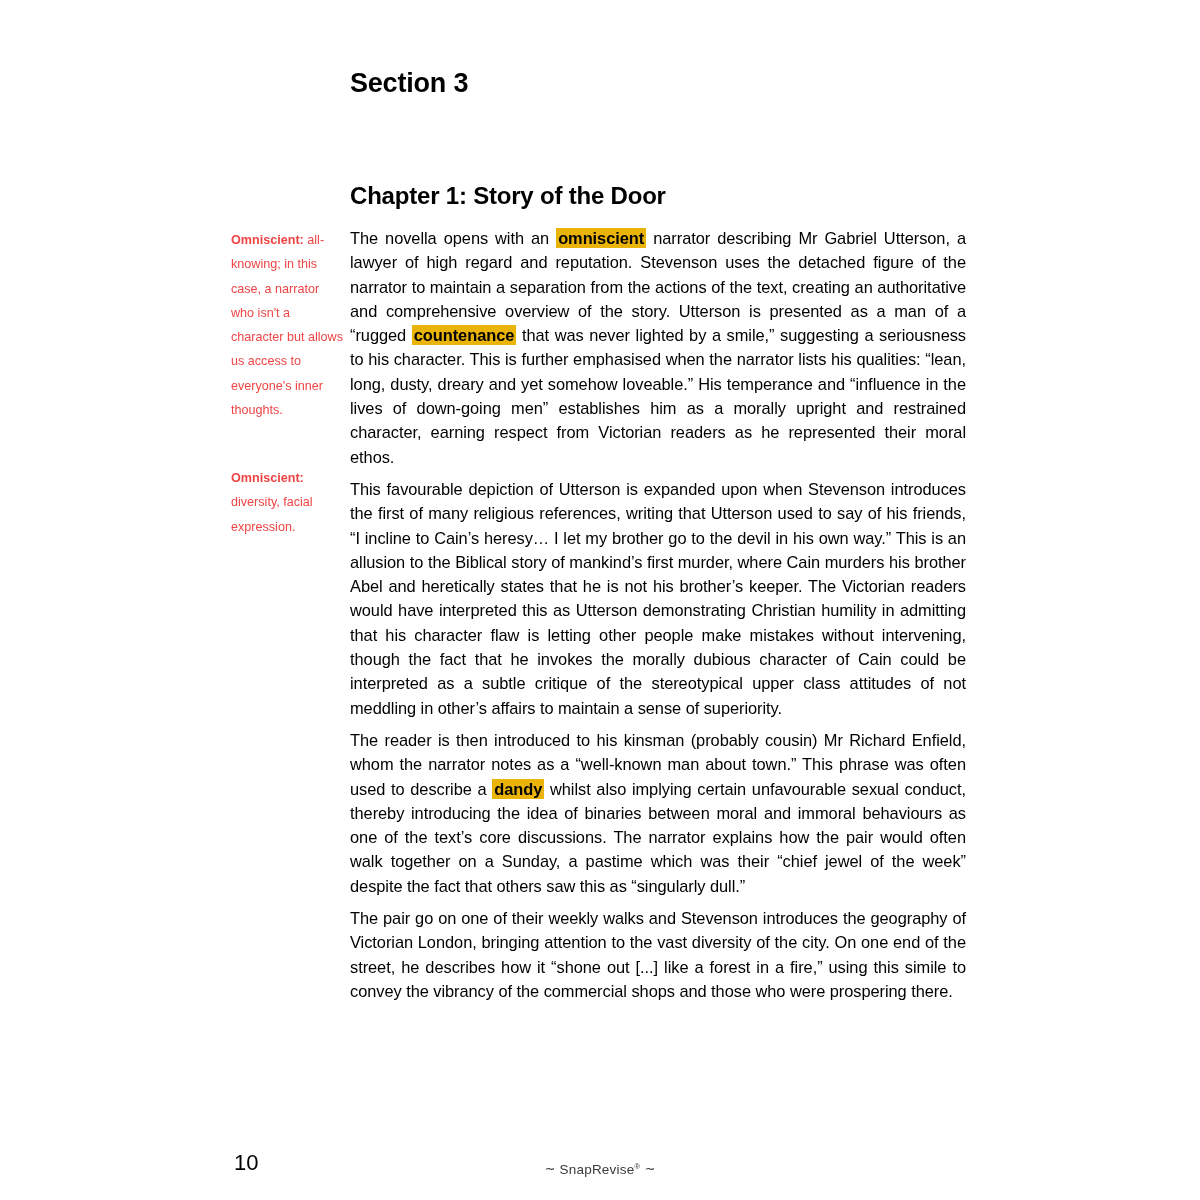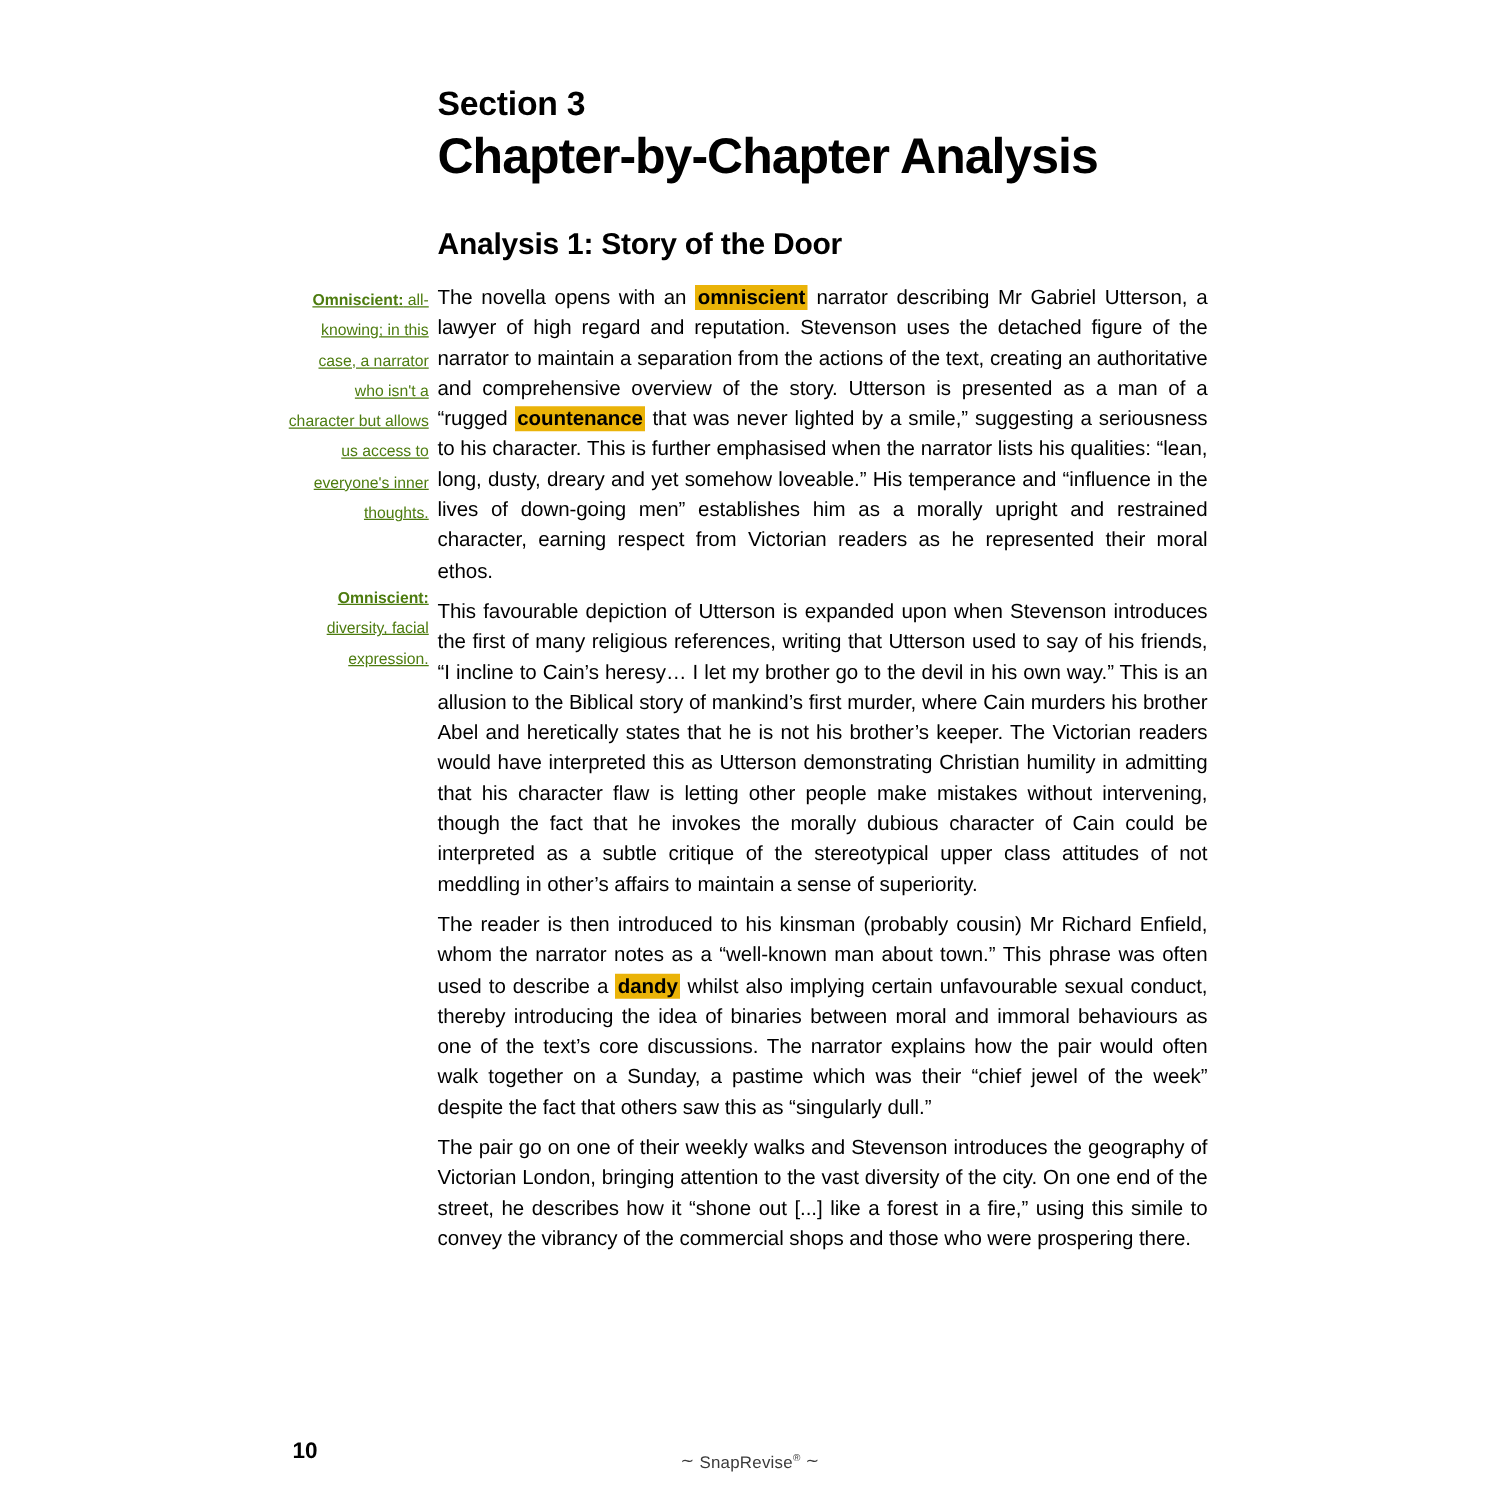--- a/index.html
+++ b/index.html
@@ -121,7 +121,6 @@
 <div class="page">
 
   <div class="section-label">Section 3</div>
-  <div class="main-title">Chapter-by-Chapter Analysis</div>
   <div class="chapter-title">Analysis 1: Story of the Door</div>
 
   <div class="margin-note" style="top:228px;">

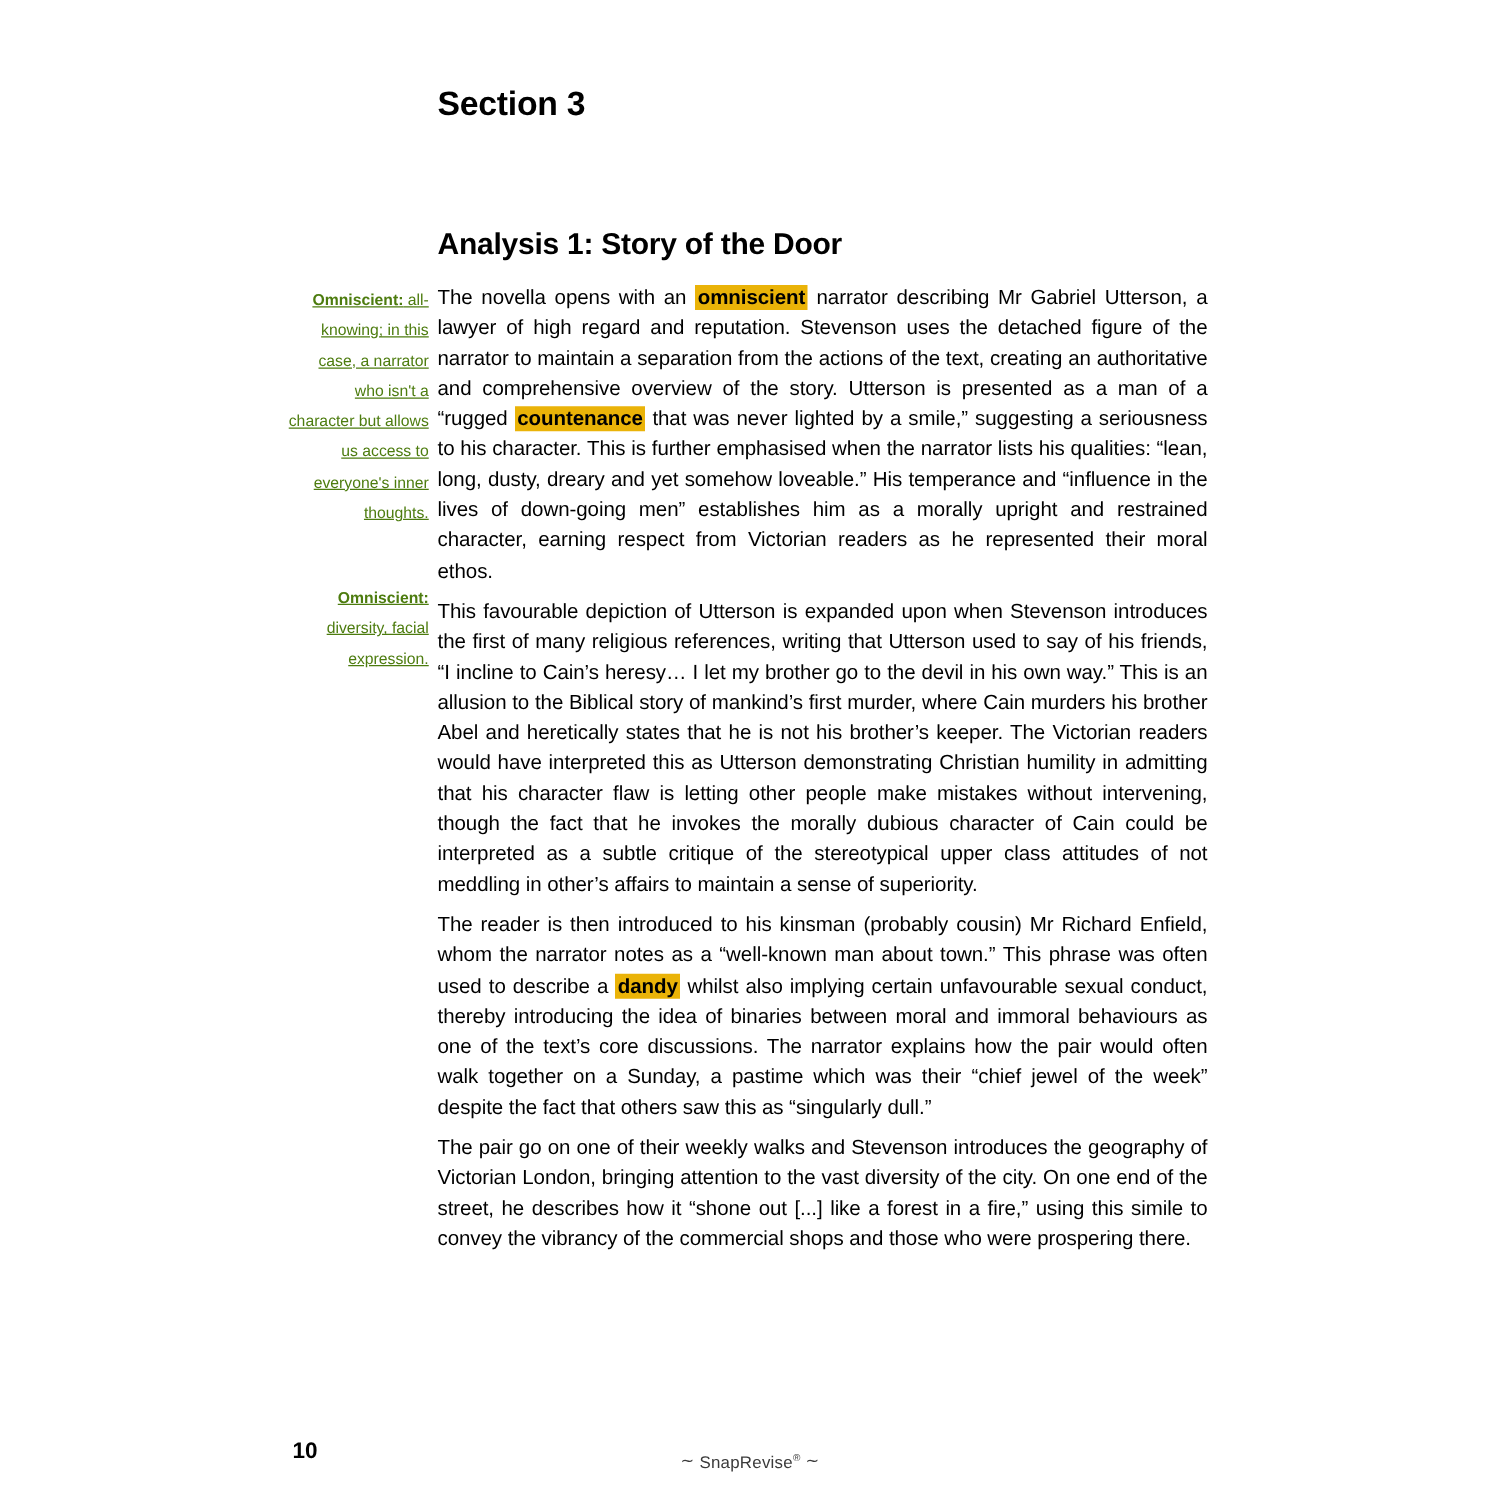--- a/index.html
+++ b/index.html
@@ -121,7 +121,7 @@
 <div class="page">
 
   <div class="section-label">Section 3</div>
-  <div class="chapter-title">Analysis 1: Story of the Door</div>
+  <div class="chapter-title">Chapter 1: Story of the Door</div>
 
   <div class="margin-note" style="top:228px;">
     <span class="term">Omniscient:</span><span> all-knowing; in this case, a narrator who isn't a character but allows us access to everyone's inner thoughts.</span>

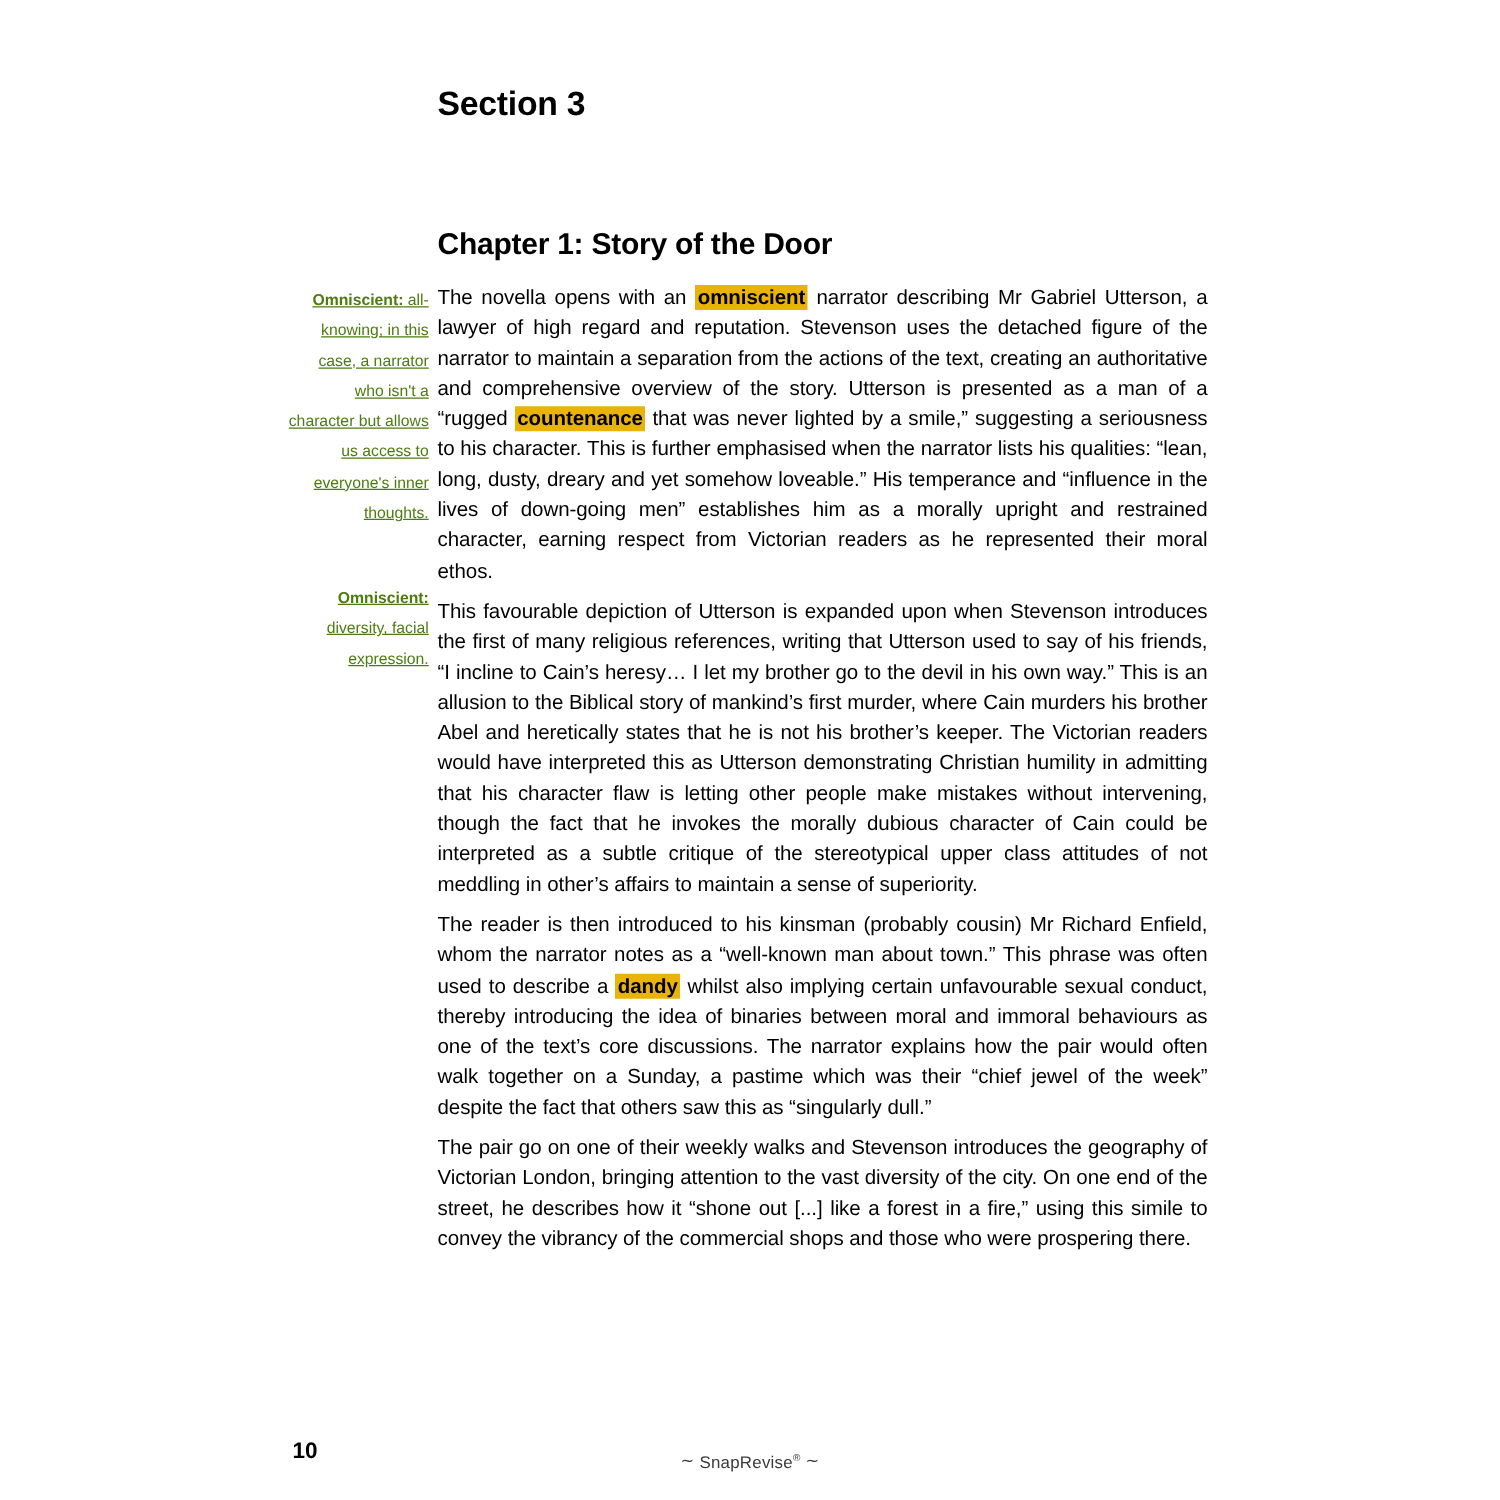--- a/index.html
+++ b/index.html
@@ -55,9 +55,8 @@
     width: 112px;
     font-size: 12.6px;
     line-height: 24.3px;
-    text-align: right;
-    color: #4d7c0f;
-    text-decoration: underline;
+    text-align: left;
+    color: #ef4444;
   }
   .margin-note .term {
     font-weight: bold;

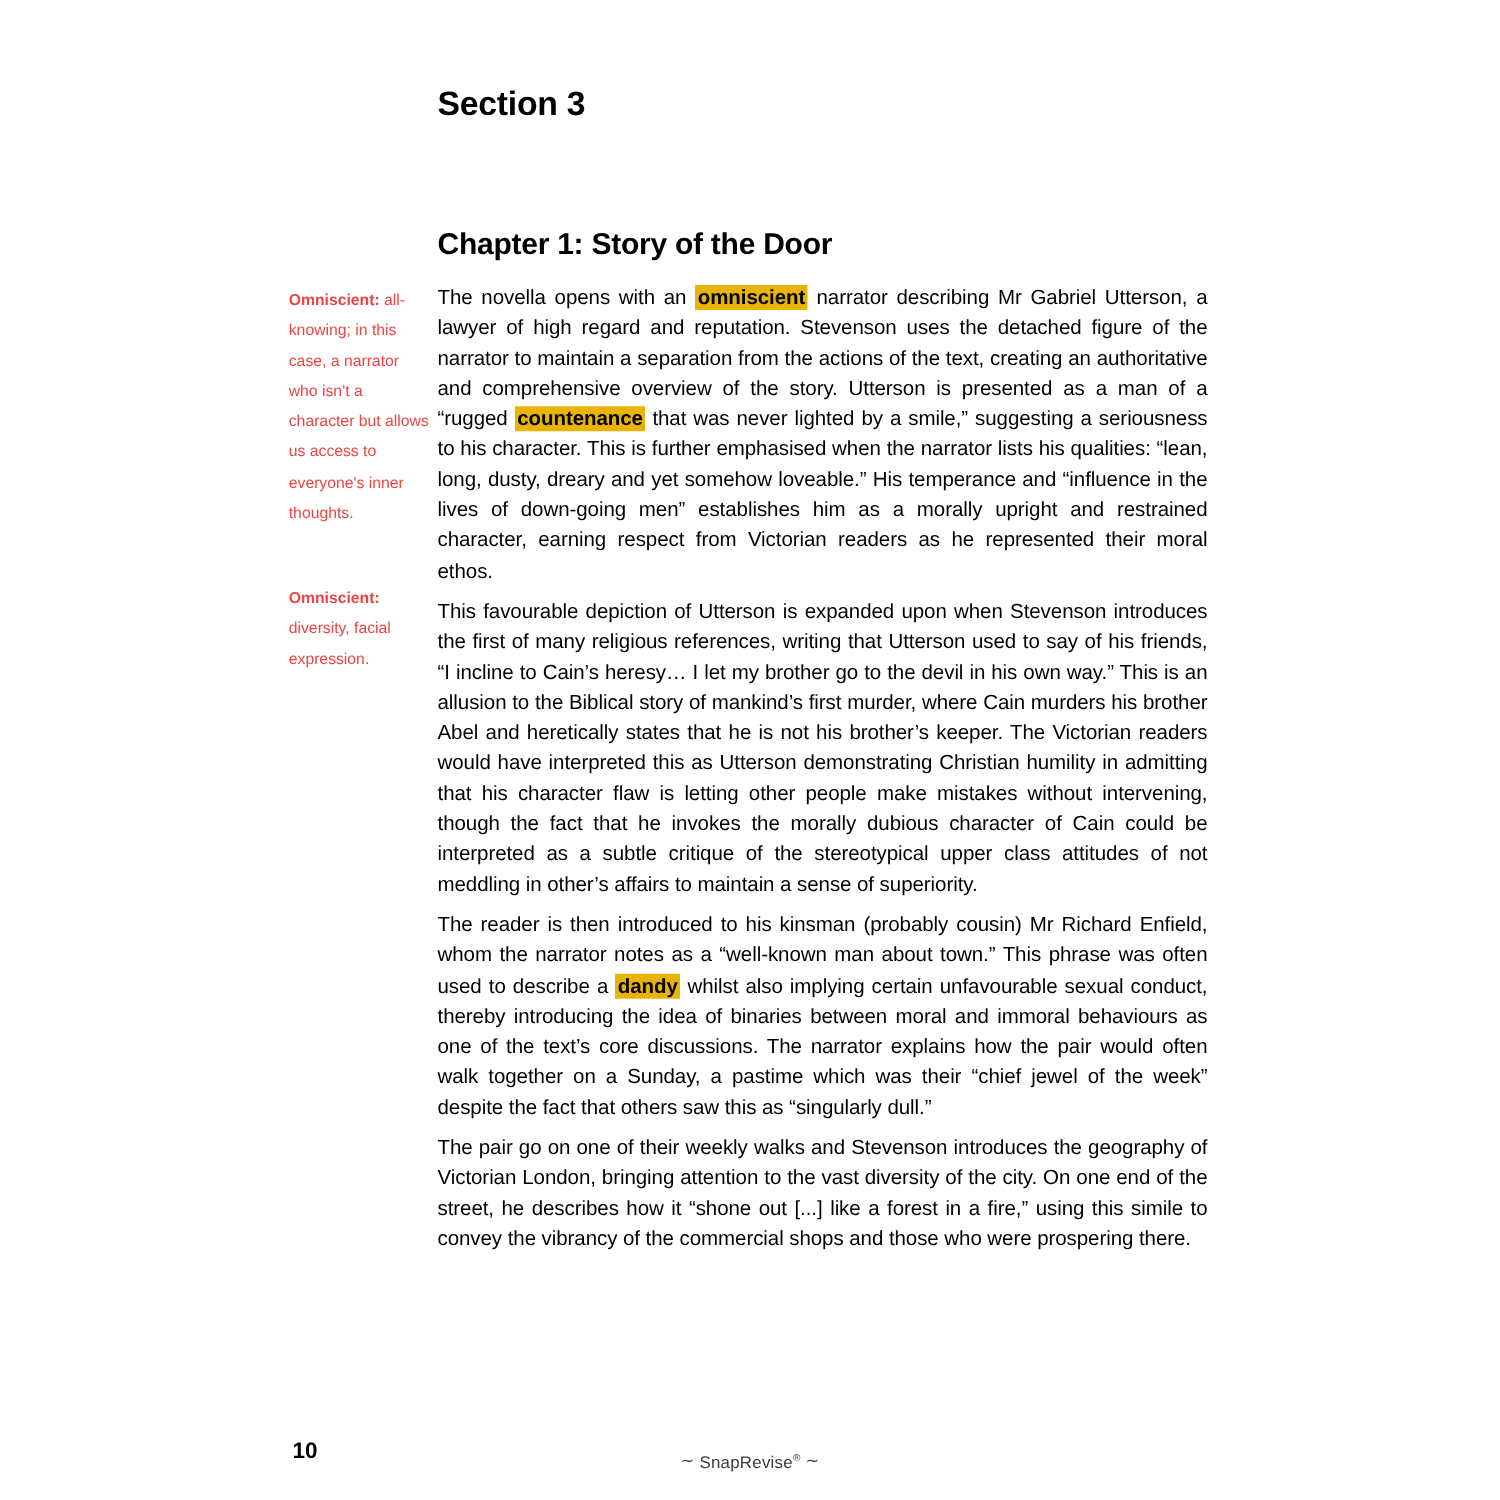--- a/index.html
+++ b/index.html
@@ -91,8 +91,8 @@
     position: absolute;
     left: 234px;
     top: 1150px;
-    font-size: 18px;
-    font-weight: bold;
+    font-size: 22px;
+    font-weight: normal;
   }
   .footer-brand {
     position: absolute;

